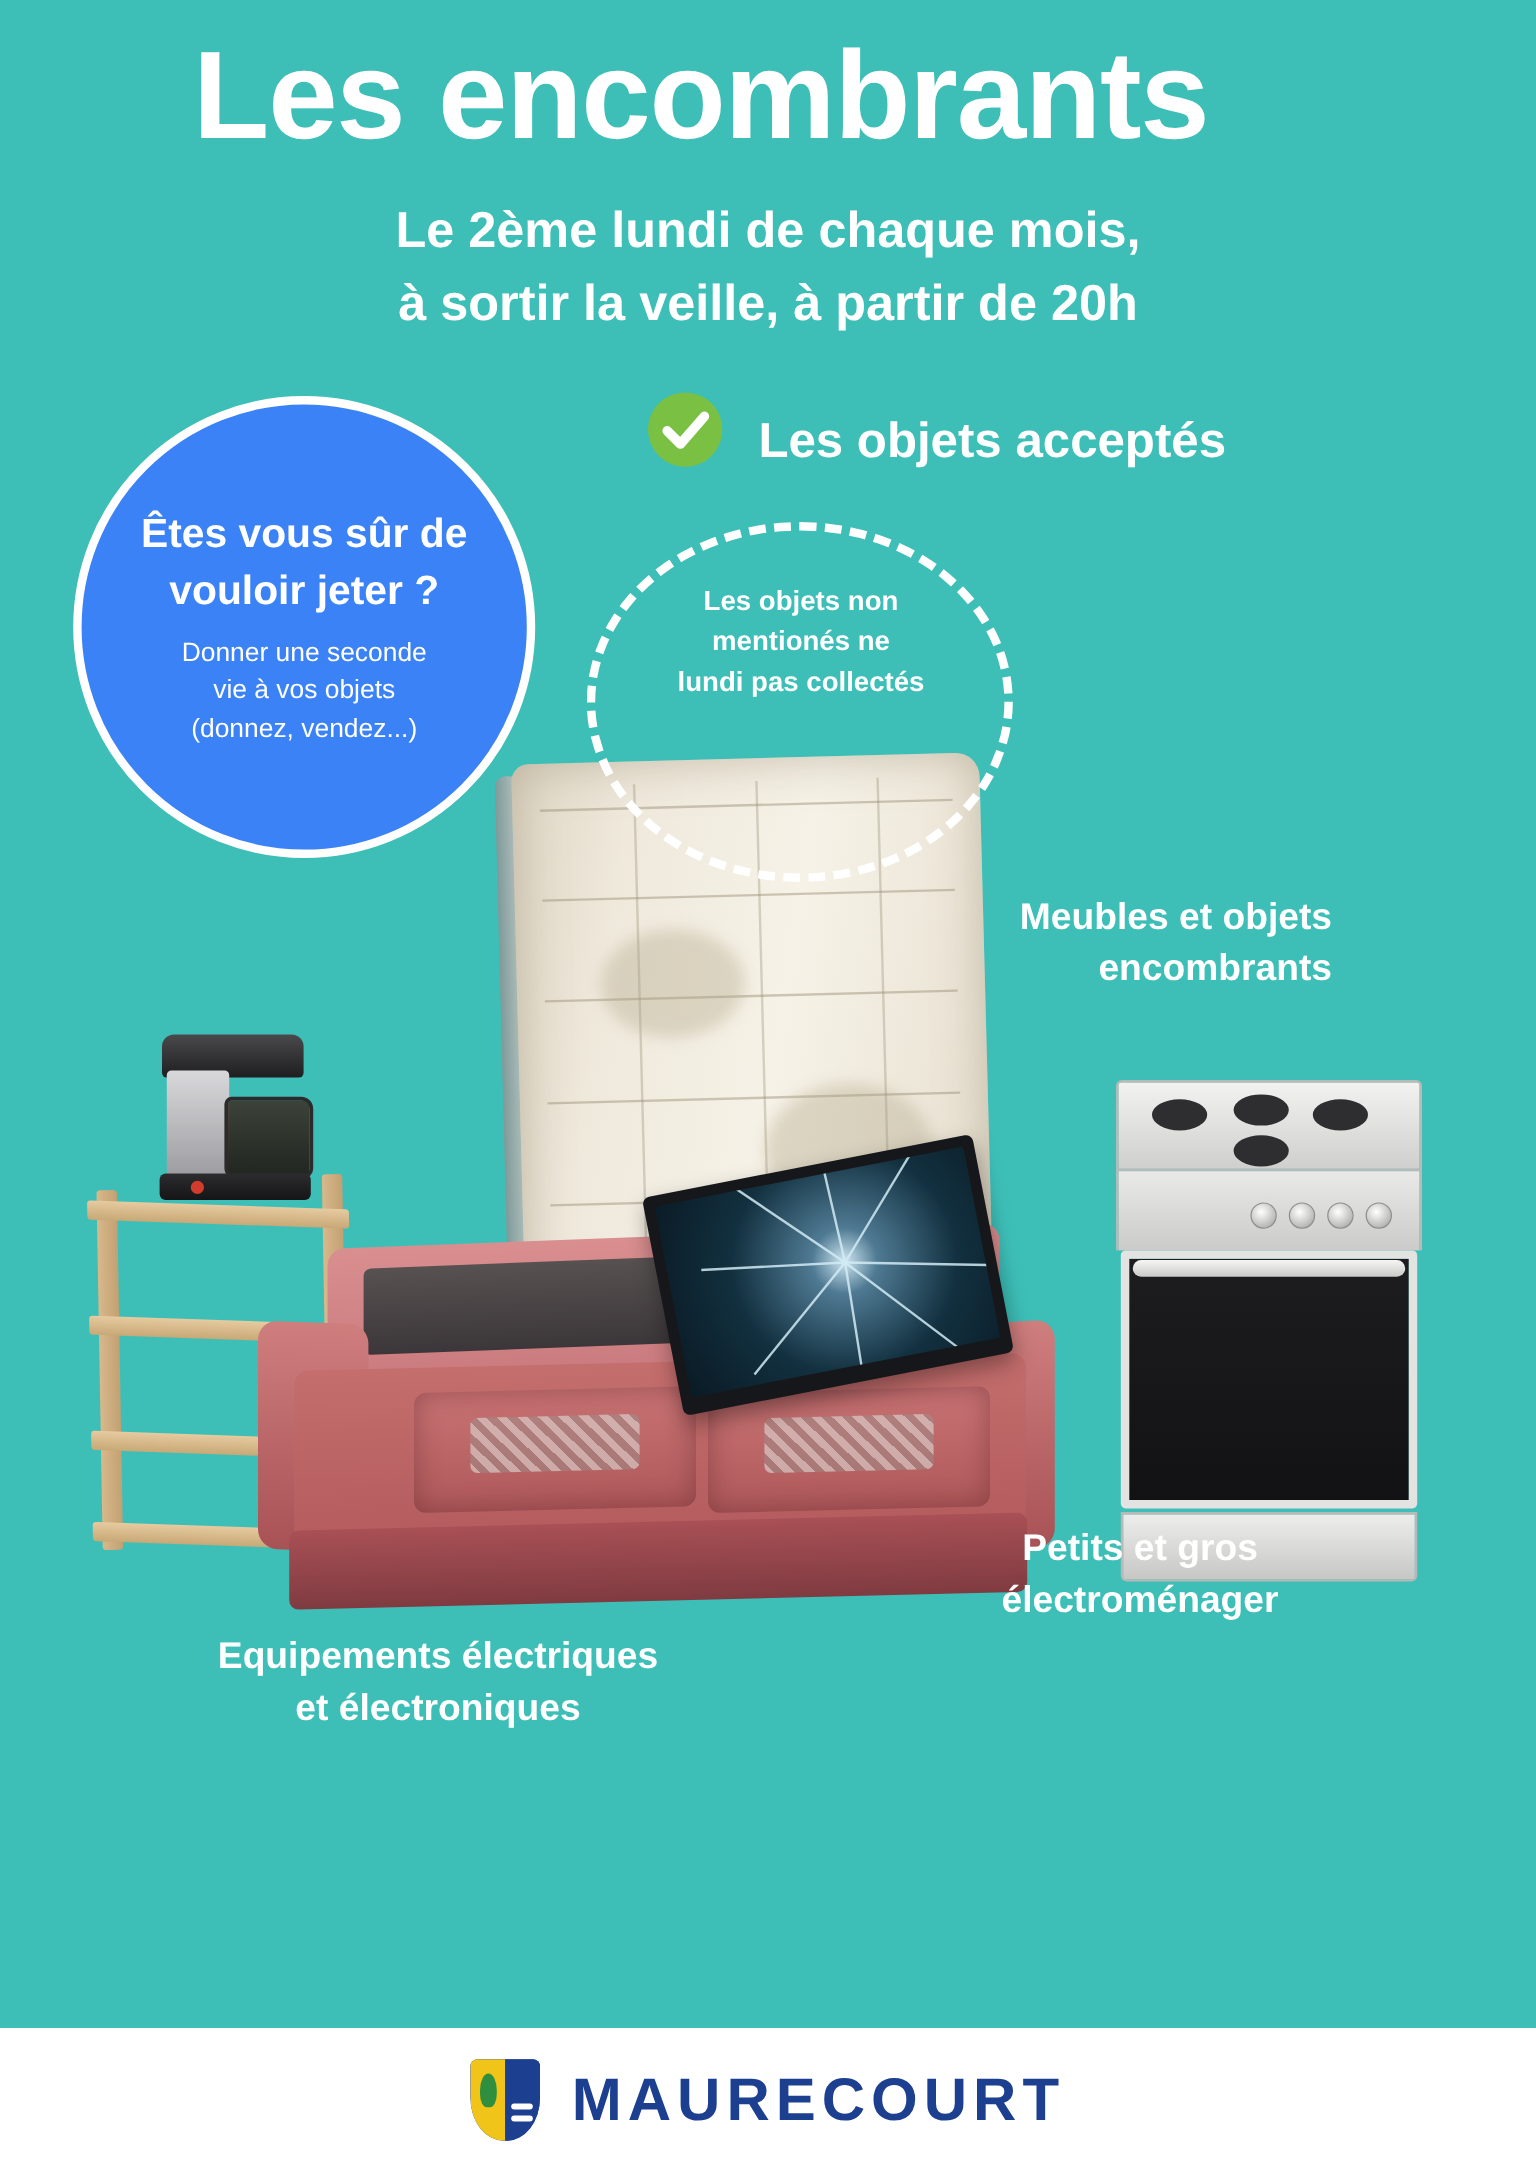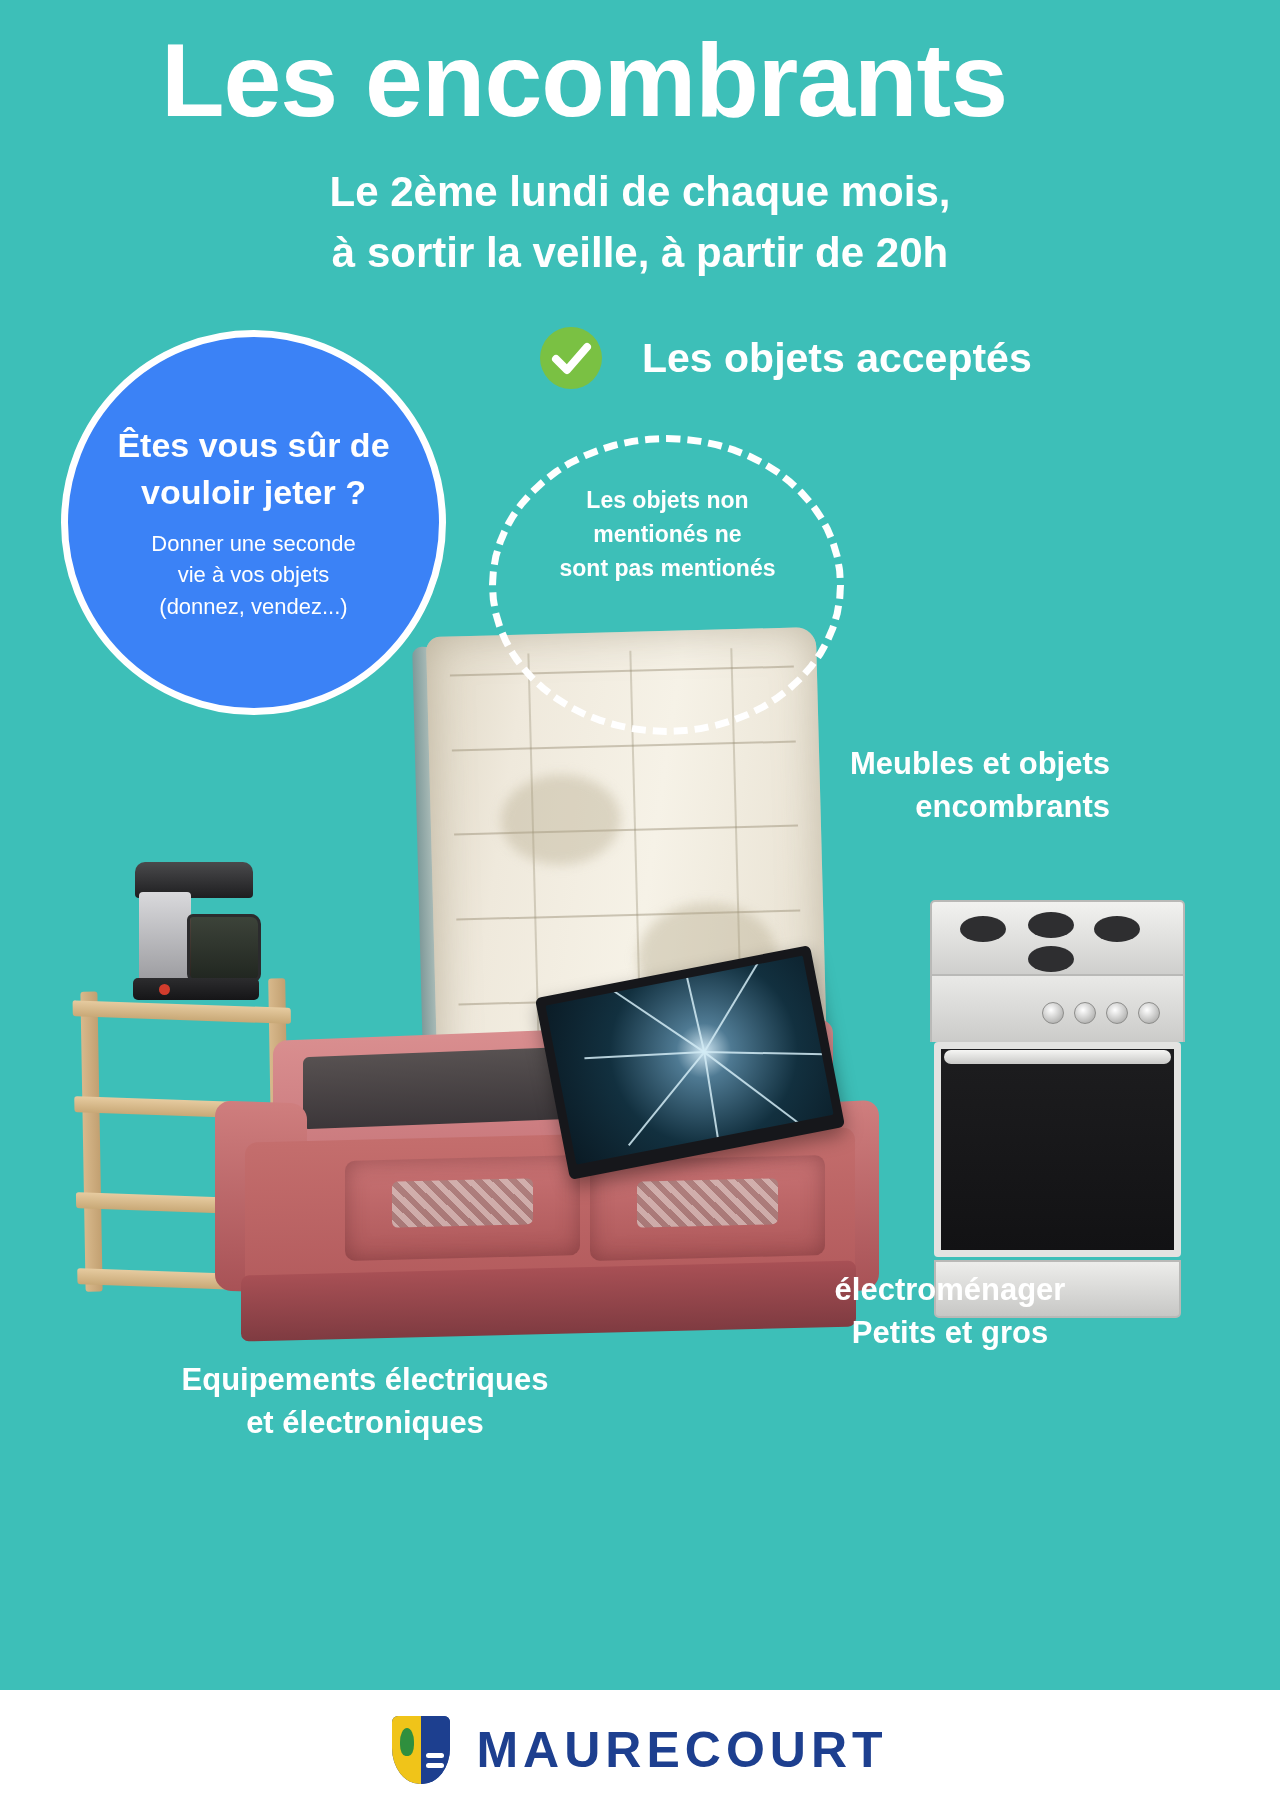--- a/index.html
+++ b/index.html
@@ -113,8 +113,8 @@
     left: 538px;
     top: 325px;
     display: flex;
-    align-items: center;
-    gap: 38px;
+    align-items: flex-end;
+    gap: 28px;
     z-index: 26;
   }
   .check-badge {

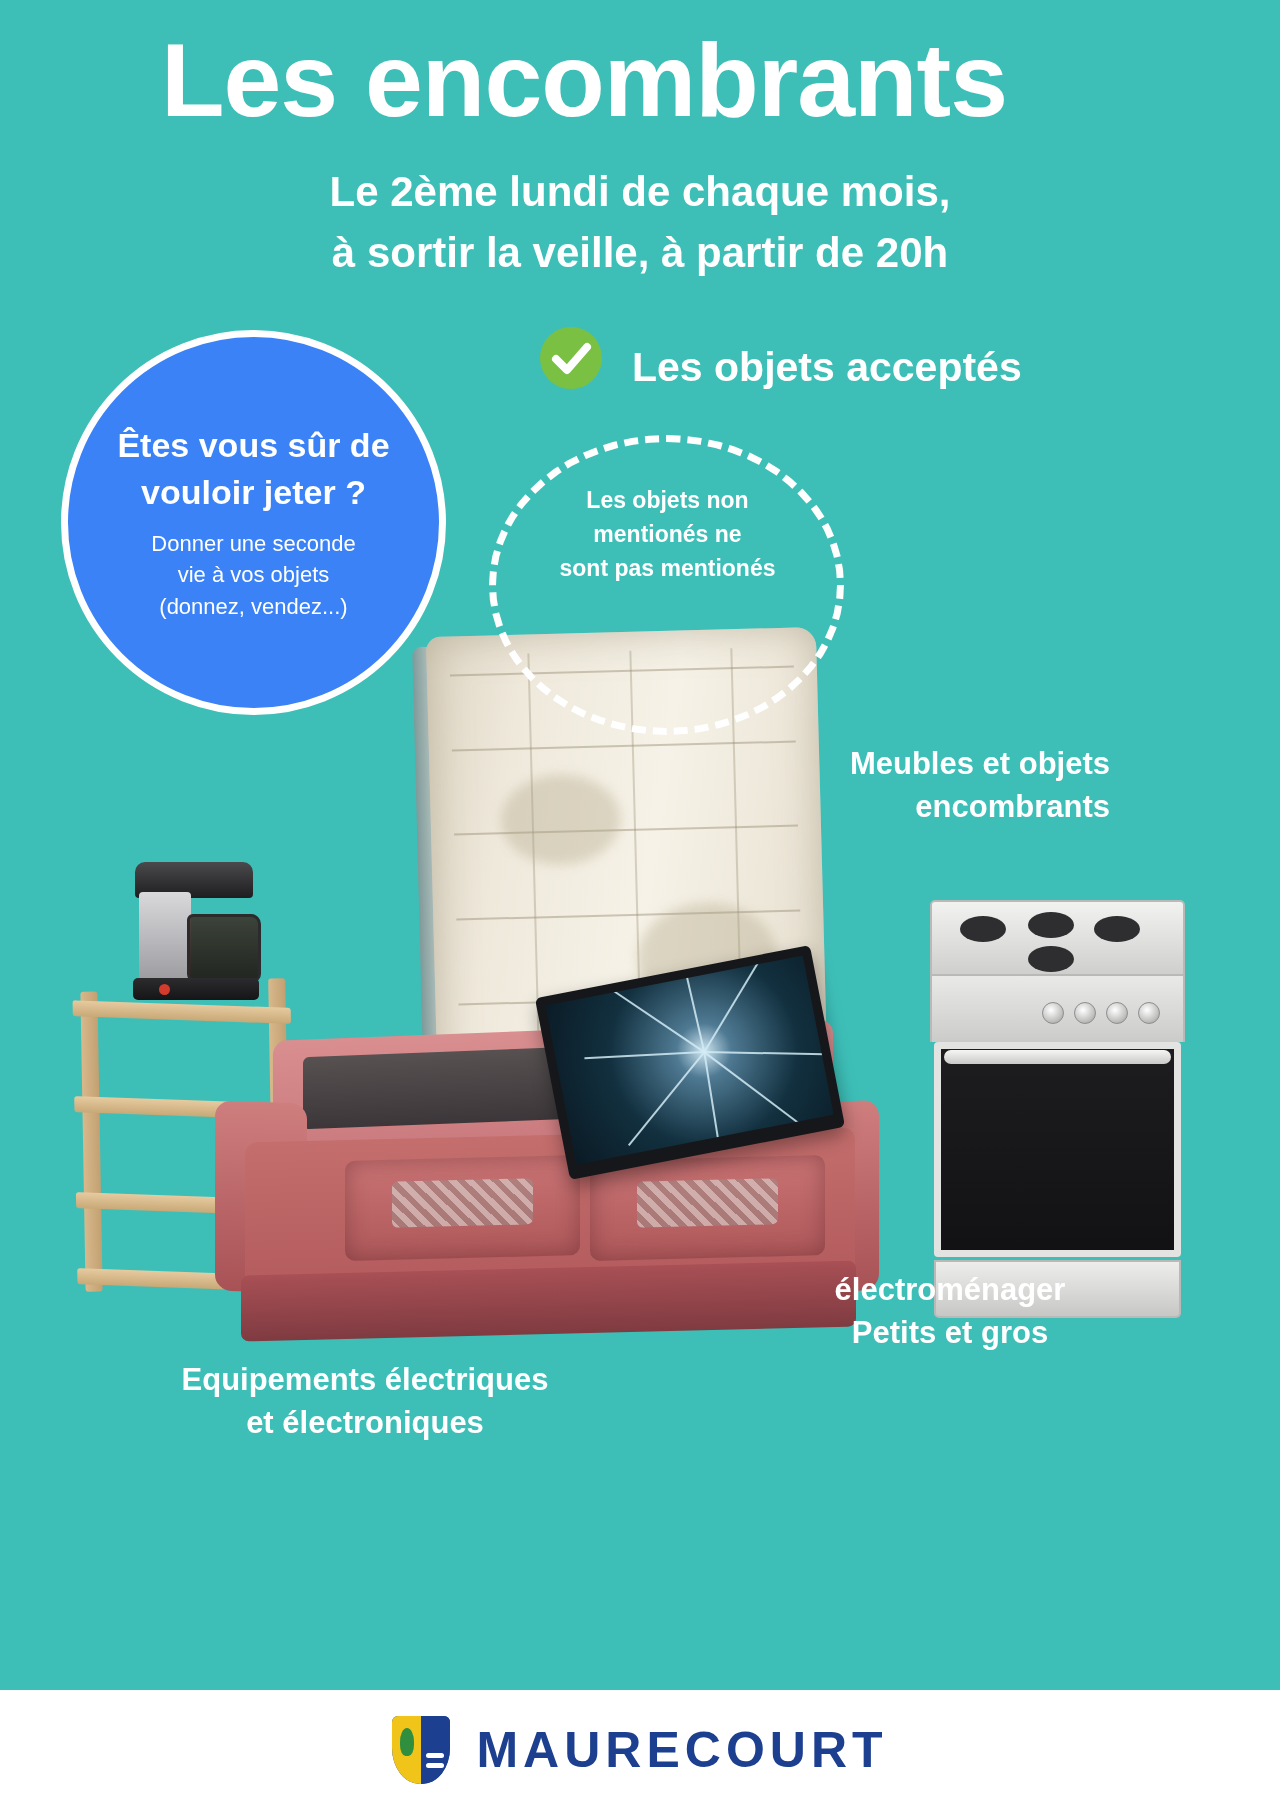--- a/index.html
+++ b/index.html
@@ -570,7 +570,7 @@
   <div class="dashed-text">
     <div>Les objets non</div>
     <div>mentionés ne</div>
-    <div>sont pas mentionés</div>
+    <div>lundi pas collectés</div>
   </div>
 
   <div class="orange-circle">

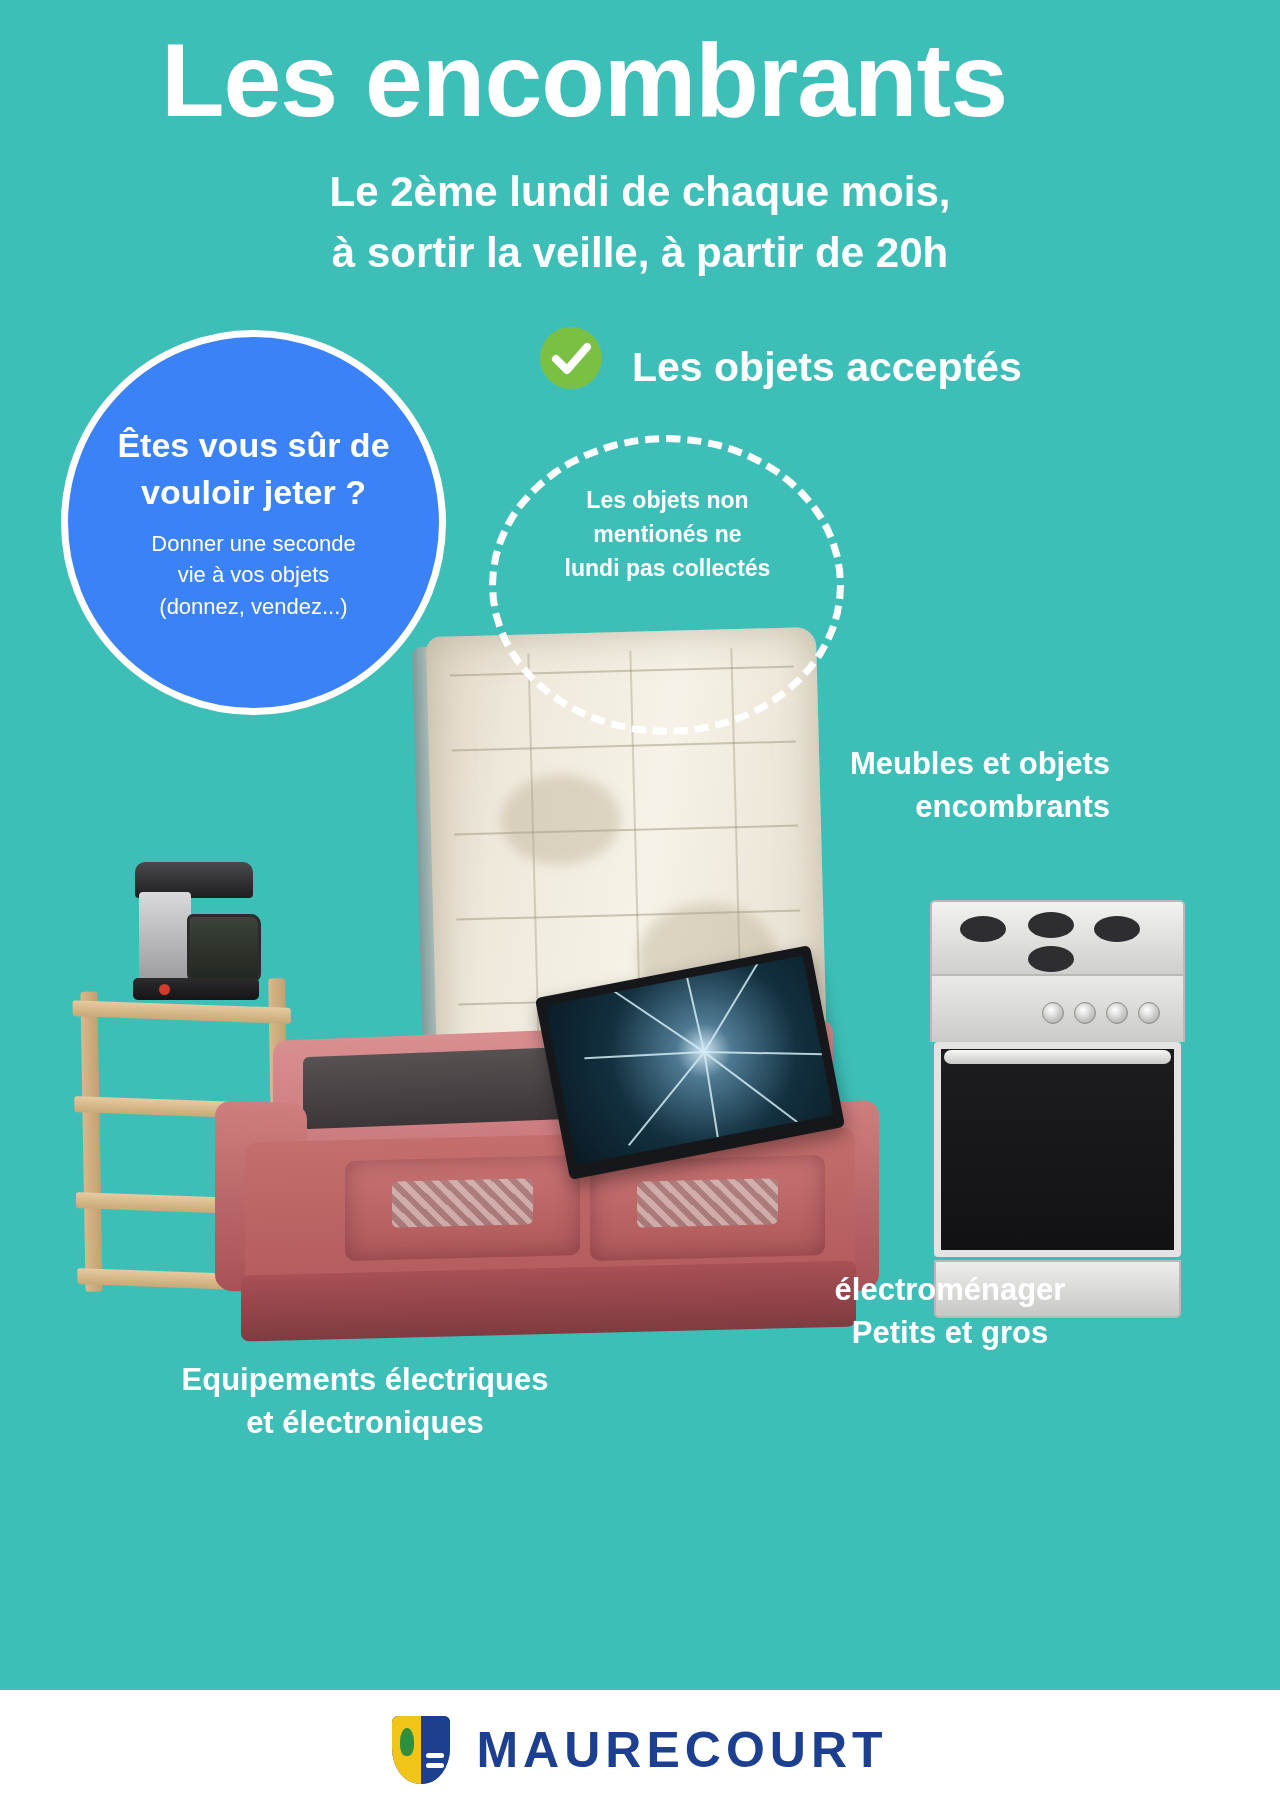--- a/index.html
+++ b/index.html
@@ -673,8 +673,8 @@
     <div>encombrants</div>
   </div>
   <div class="caption cap-electro">
+    <div>Petits et gros</div>
     <div>électroménager</div>
-    <div>Petits et gros</div>
   </div>
   <div class="caption cap-equip">
     <div>Equipements électriques</div>

